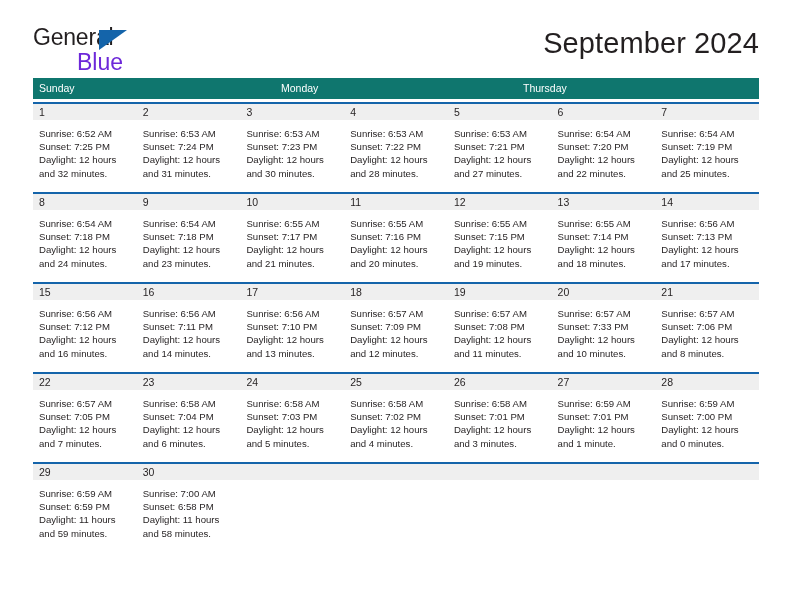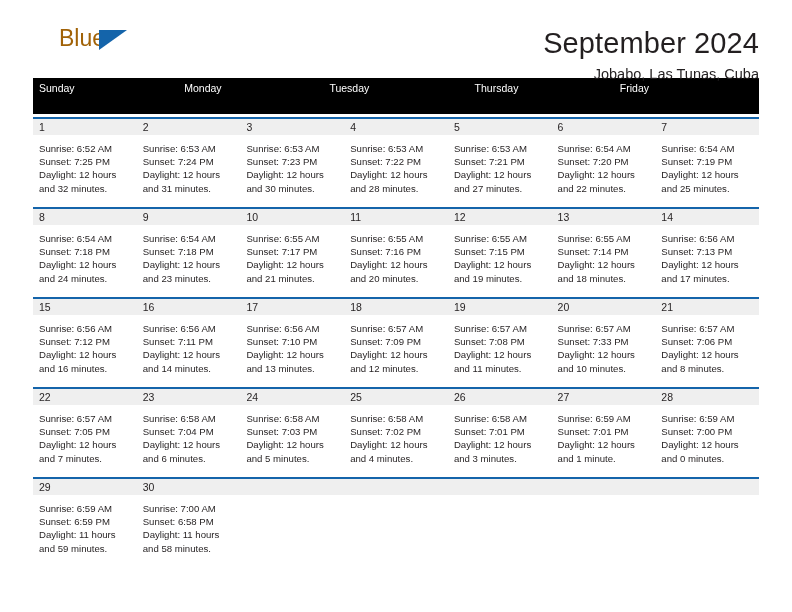--- a/index.html
+++ b/index.html
@@ -145,6 +145,7 @@
   <div class="top-bar">
 
     <div class="brand">
+      <span class="brand-general">General</span>
       <span class="brand-tri"></span>
       <span class="brand-blue">Blue</span>
     </div>

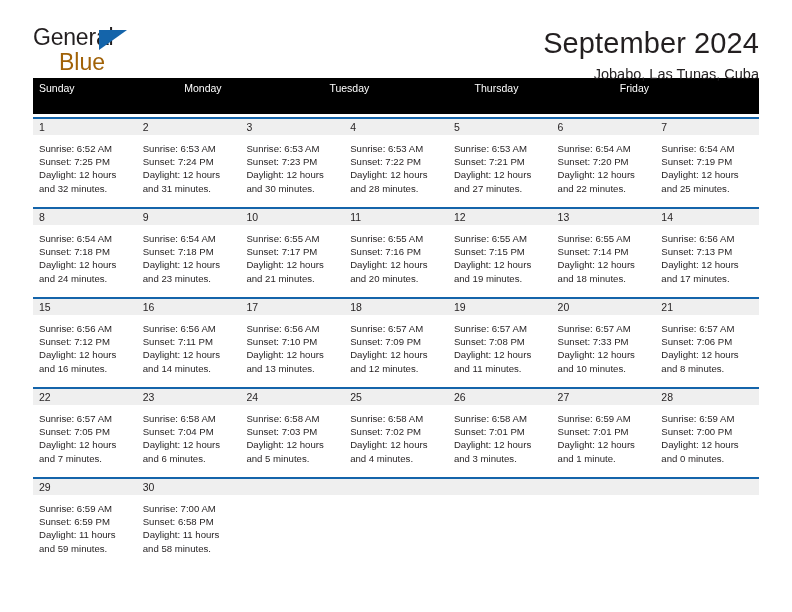--- a/index.html
+++ b/index.html
@@ -48,9 +48,9 @@
   }
   .brand-blue {
     font-size: 23px;
-    color: #a16207;
+    color: #6d28d9;
     display: block;
-    margin-left: 26px;
+    margin-left: 44px;
     margin-top: 1px;
   }
   .brand-tri {

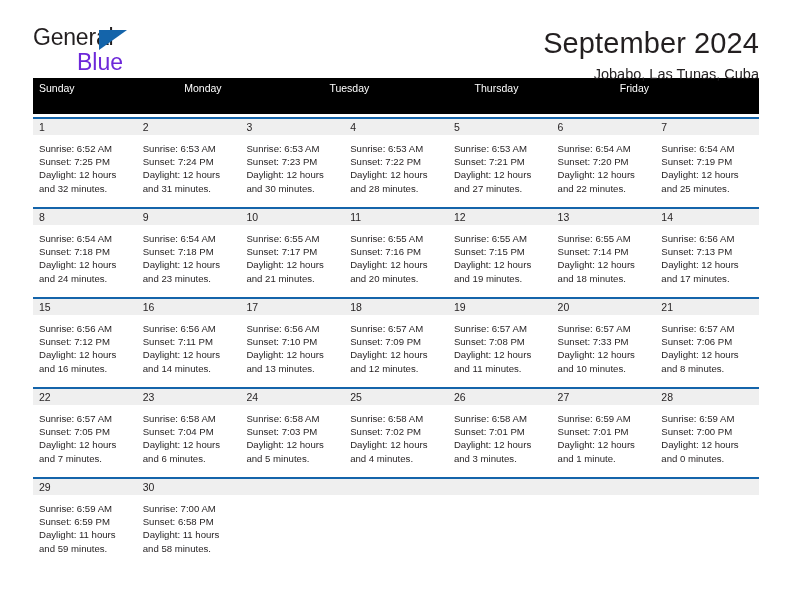--- a/index.html
+++ b/index.html
@@ -152,7 +152,6 @@
 
     <div class="title-block">
       <div class="cal-title">September 2024</div>
-      <div class="cal-subtitle">Jobabo, Las Tunas, Cuba</div>
     </div>
 
   </div>

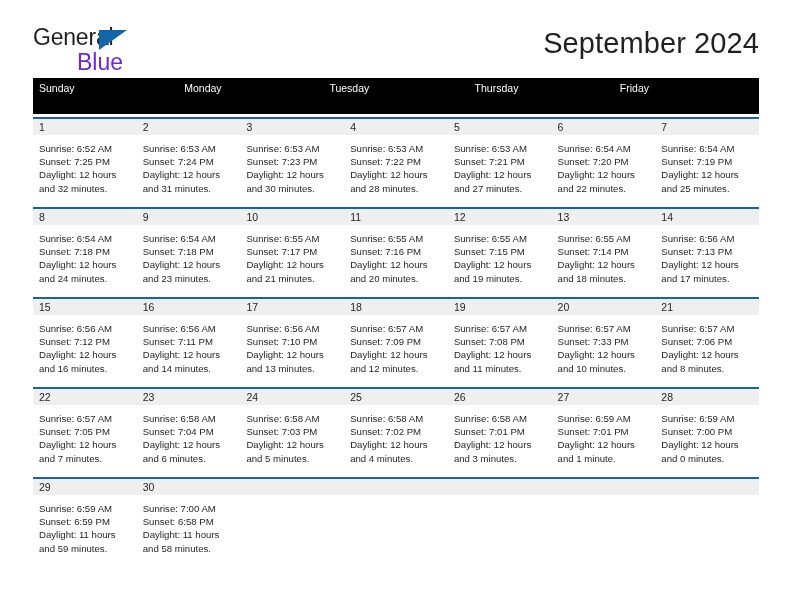--- a/index.html
+++ b/index.html
@@ -89,8 +89,8 @@
 
   .dow-row {
     display: flex;
-    background: #000000;
-    height: 36px;
+    background: #0f766e;
+    height: 21px;
     justify-content: space-between;
   }
   .dow-cell {

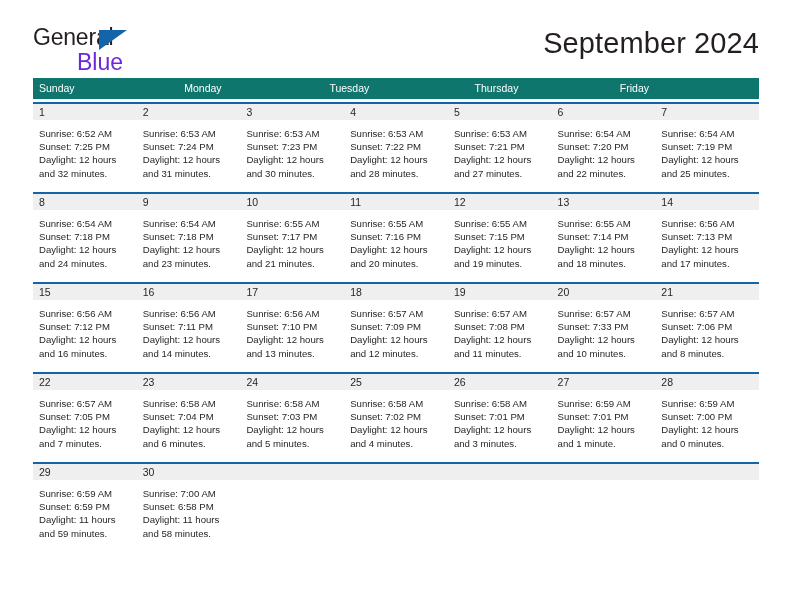--- a/index.html
+++ b/index.html
@@ -161,7 +161,6 @@
     <div class="dow-row">
       <div class="dow-cell">Sunday</div>
       <div class="dow-cell">Monday</div>
-      <div class="dow-cell">Tuesday</div>
       <div class="dow-cell">Thursday</div>
       <div class="dow-cell">Friday</div>
     </div>

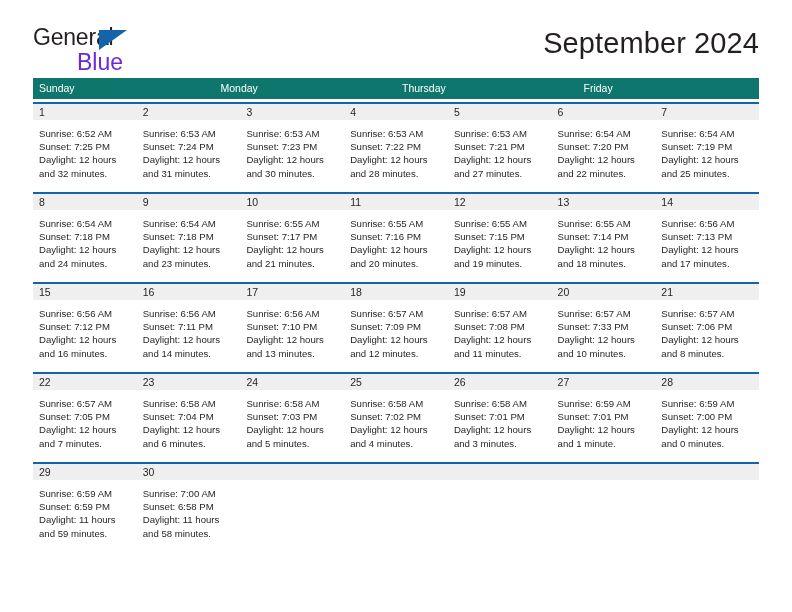--- a/index.html
+++ b/index.html
@@ -162,7 +162,6 @@
       <div class="dow-cell">Sunday</div>
       <div class="dow-cell">Monday</div>
       <div class="dow-cell">Thursday</div>
-      <div class="dow-cell">Friday</div>
     </div>
 
     <div id="weeks-host">

